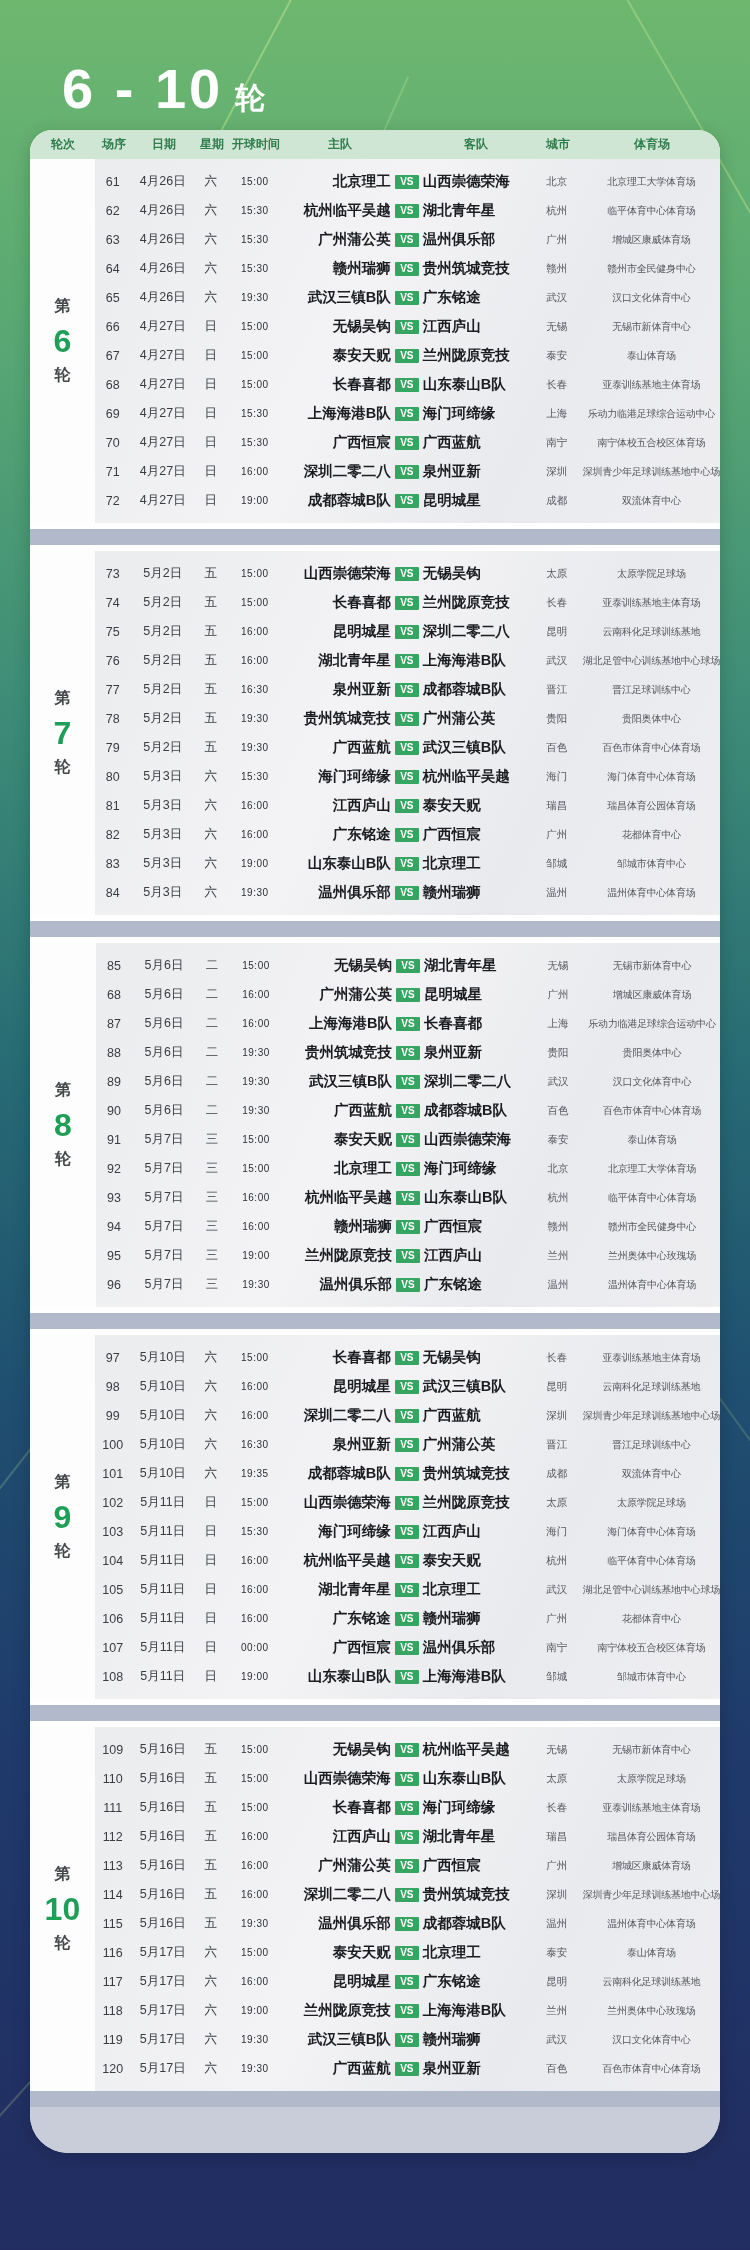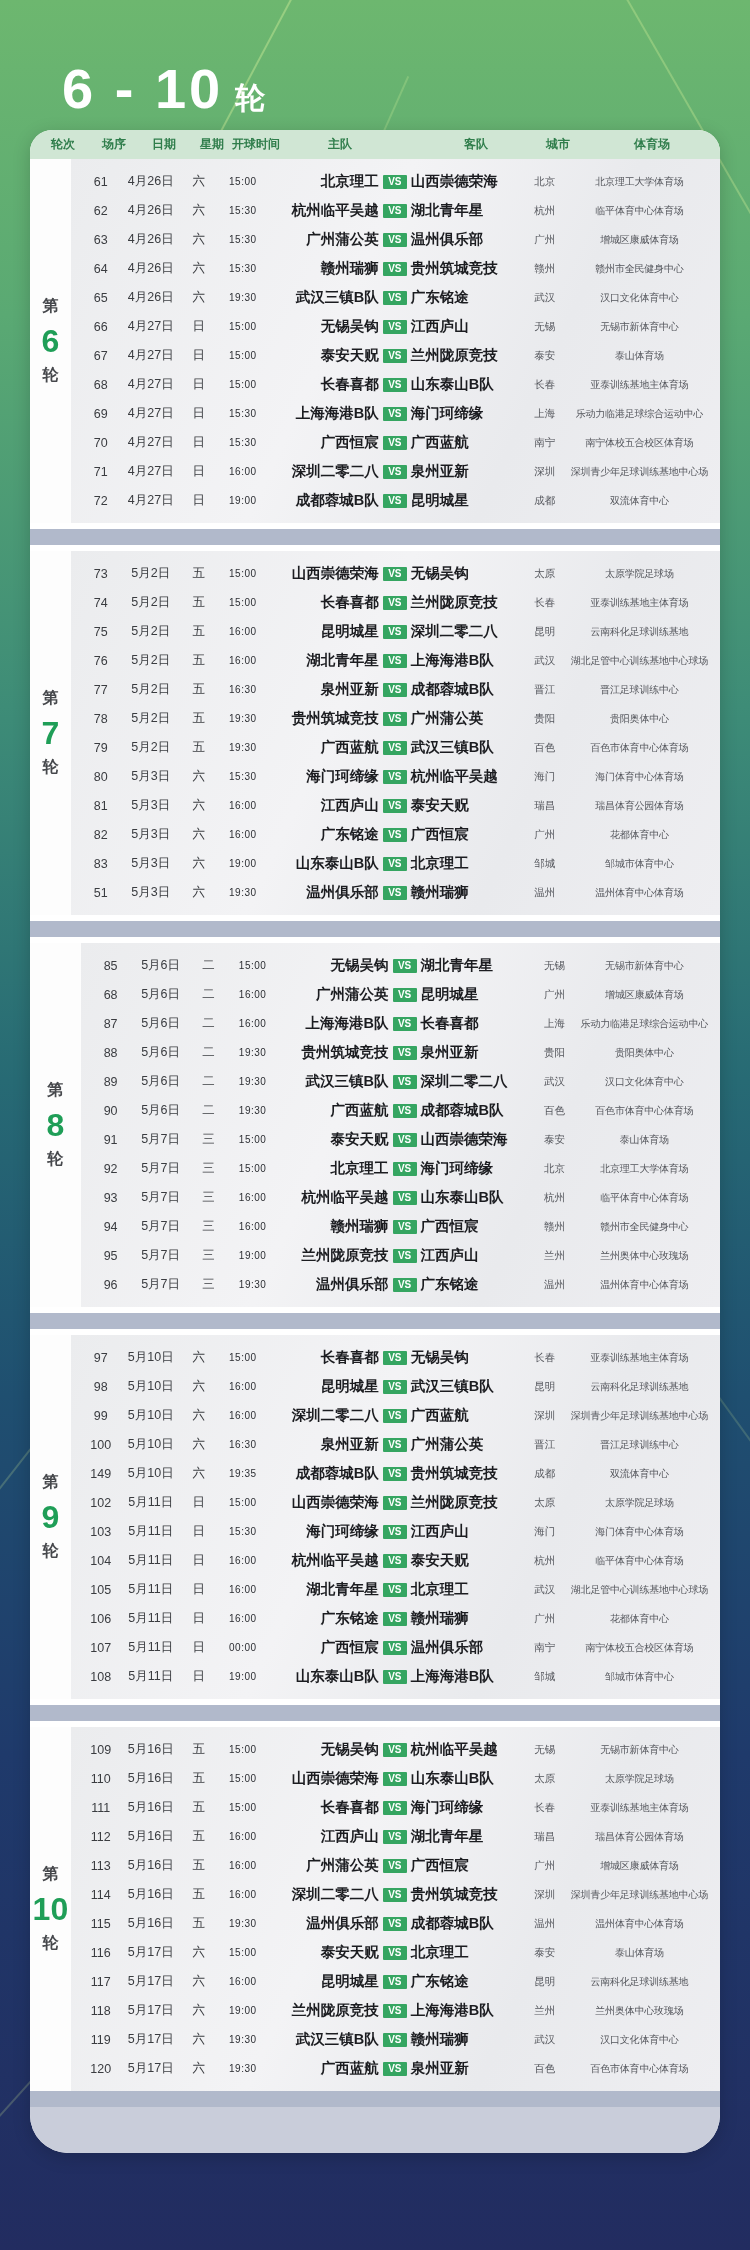--- a/index.html
+++ b/index.html
@@ -39,7 +39,7 @@
   .round-label .pre,.round-label .suf{font-size:16px;font-weight:bold;color:#46484c;}
   .round-label .num{font-size:32px;font-weight:bold;color:#1f9e57;line-height:1;}
   .round-rows{
-    flex:1;padding:8px 12px;
+    flex:1;padding:8px 0;
     background:linear-gradient(115deg,#ebecee 0%,#f3f3f5 42%,#e9eaed 70%,#eeeef1 100%);
   }
   .match-row{

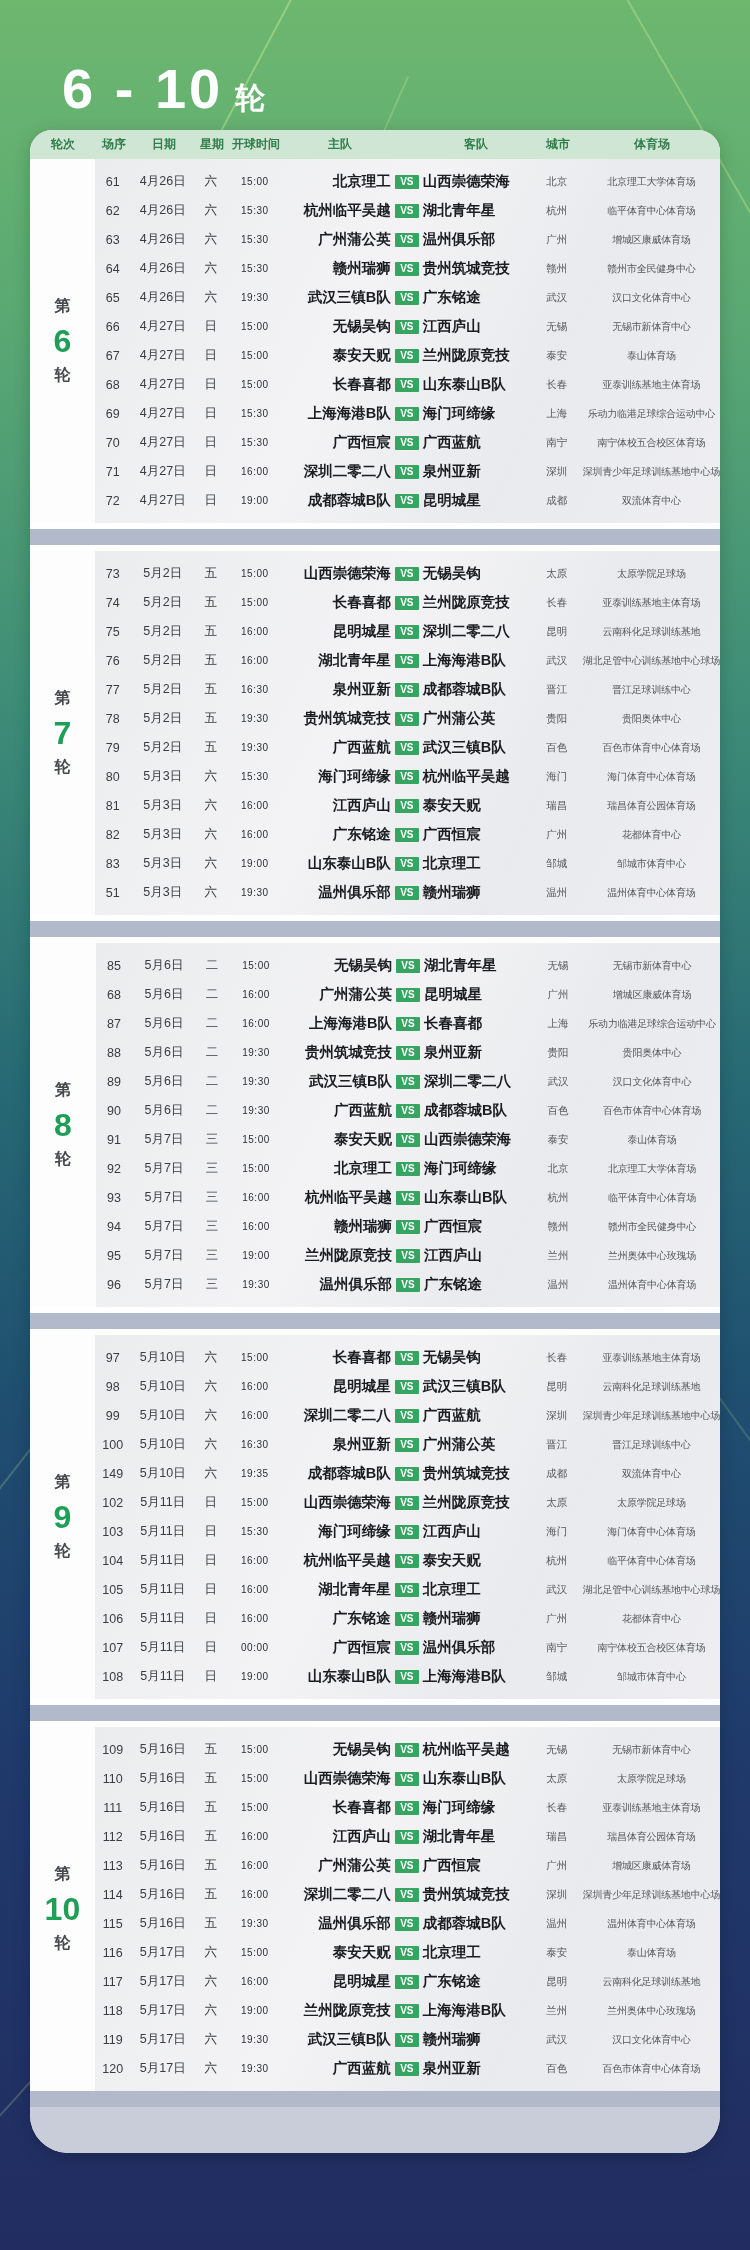--- a/index.html
+++ b/index.html
@@ -415,7 +415,7 @@
             <span class="c-stadium">邹城市体育中心</span>
           </div>
           <div class="match-row">
-            <span class="c-no">51</span>
+            <span class="c-no">84</span>
             <span class="c-date">5月3日</span>
             <span class="c-week">六</span>
             <span class="c-time">19:30</span>

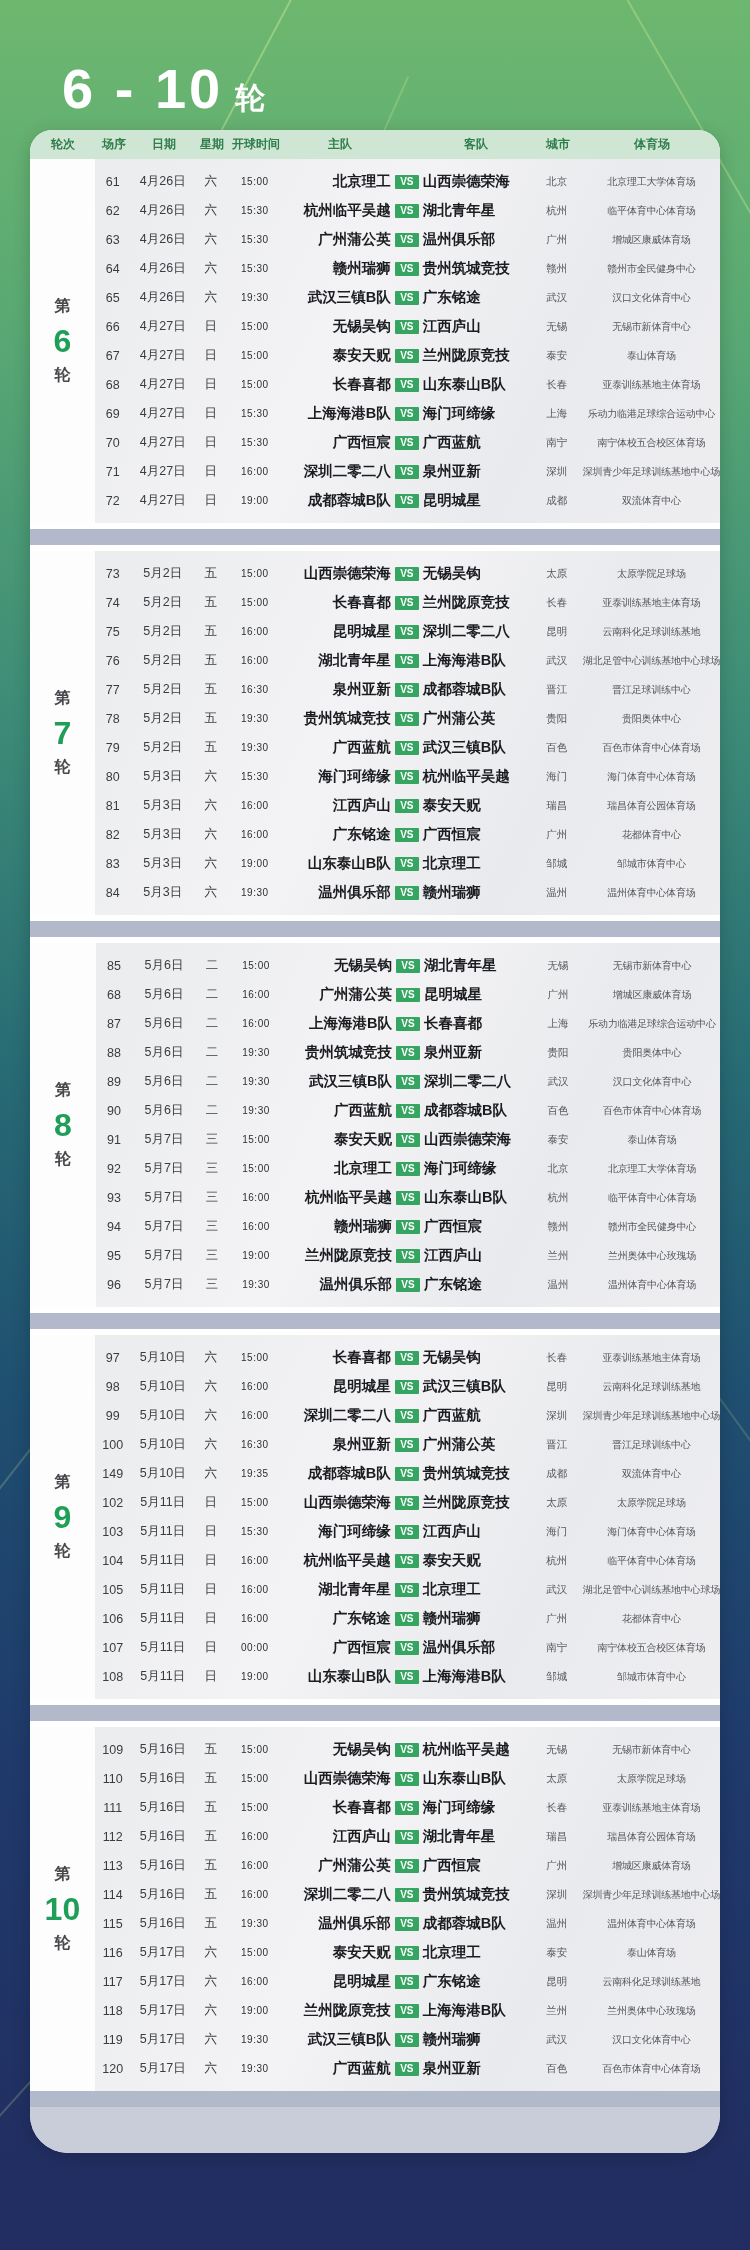--- a/index.html
+++ b/index.html
@@ -664,7 +664,7 @@
             <span class="c-stadium">晋江足球训练中心</span>
           </div>
           <div class="match-row">
-            <span class="c-no">149</span>
+            <span class="c-no">101</span>
             <span class="c-date">5月10日</span>
             <span class="c-week">六</span>
             <span class="c-time">19:35</span>

